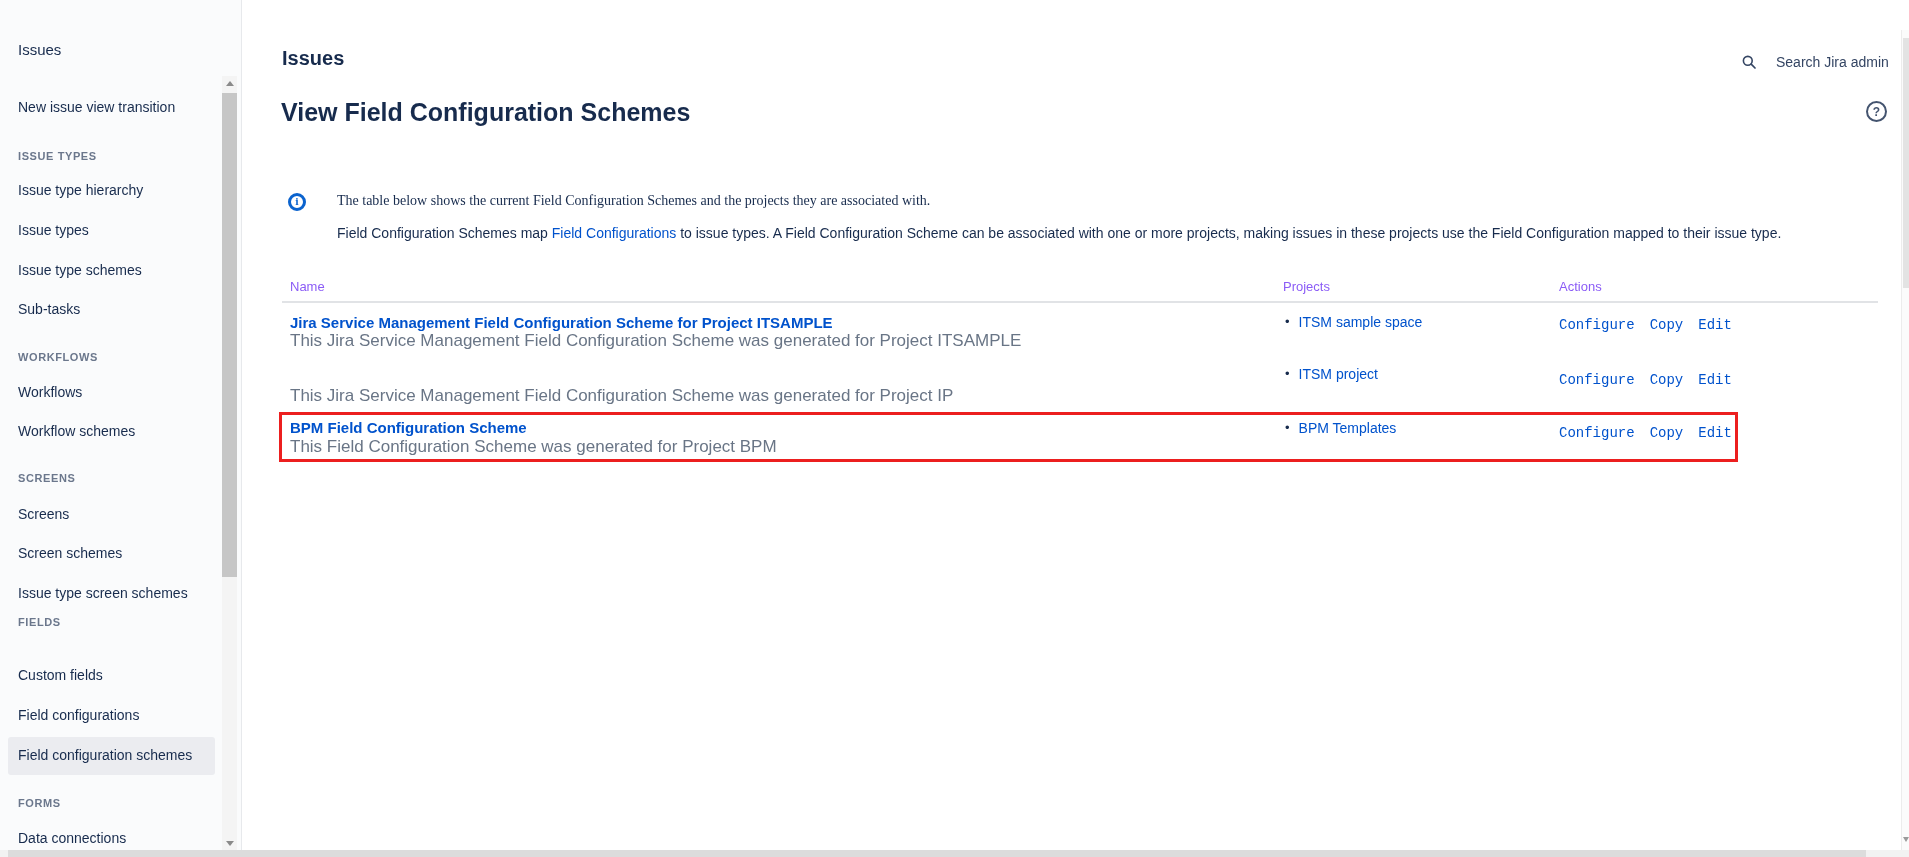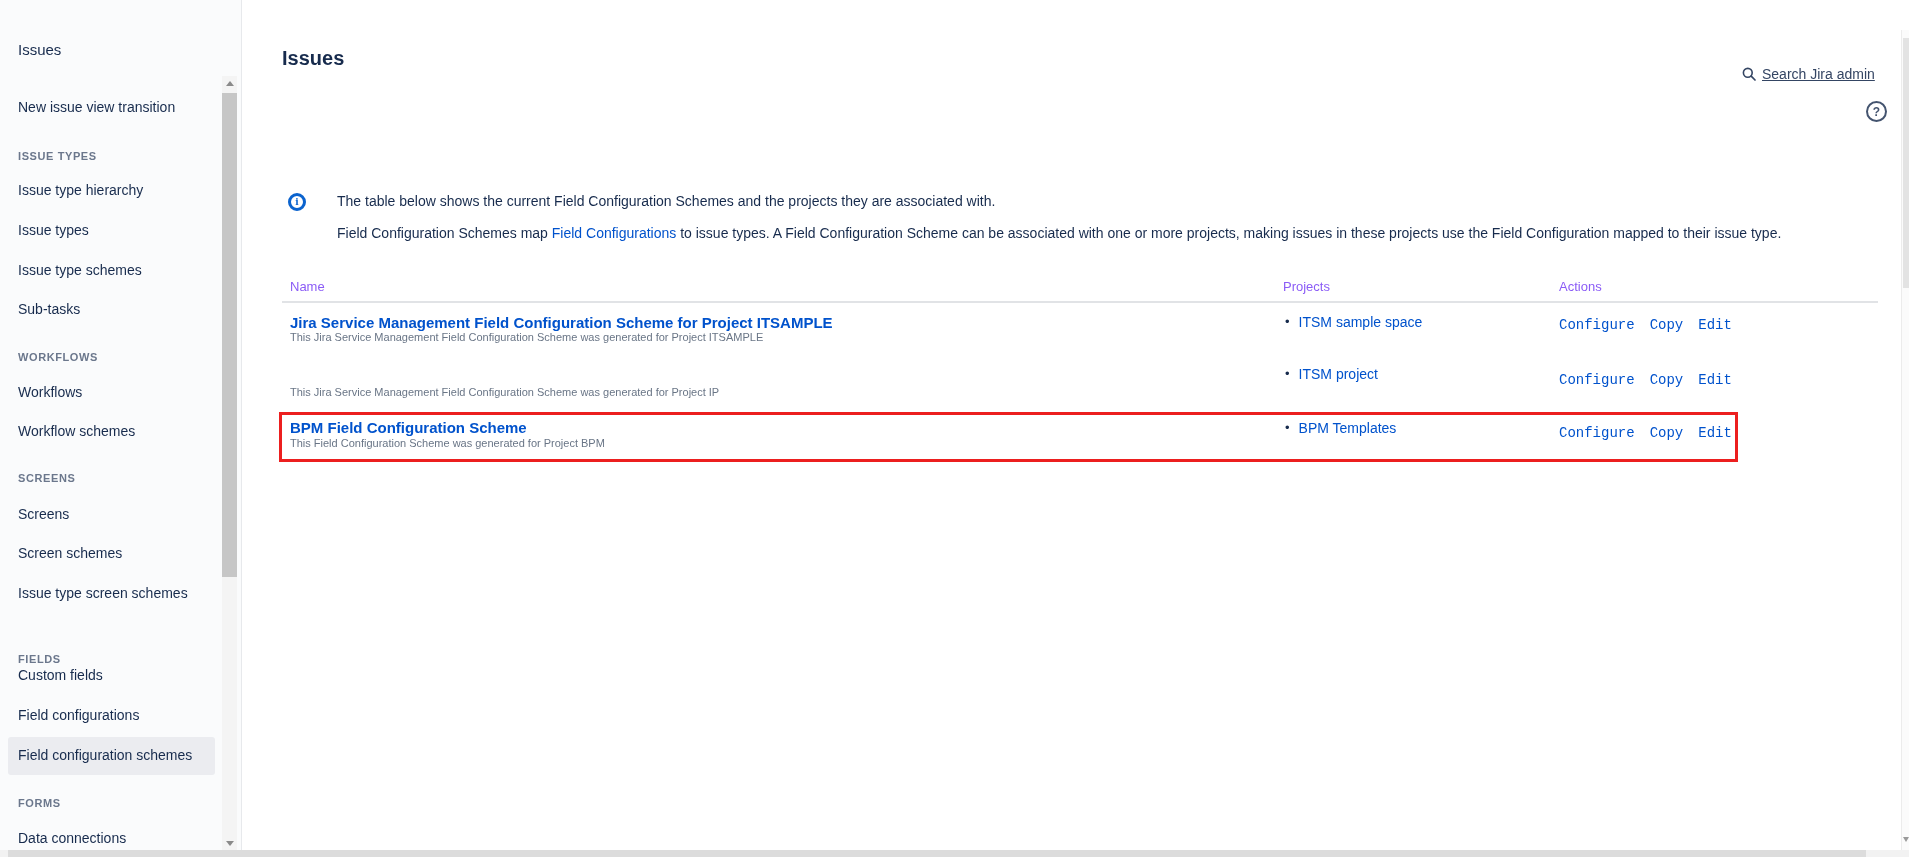--- a/index.html
+++ b/index.html
@@ -25,7 +25,7 @@
   .page-context { position:absolute; left:282px; top:47px; font-size:20px; font-weight:600; color:#172B4D; }
   .page-title { position:absolute; left:281px; top:98px; font-size:25px; font-weight:600; color:#172B4D; }
 
-  .search-admin { position:absolute; left:1742px; top:66px; font-size:14px; color:#344563; cursor:pointer; display:flex; align-items:center; gap:6px;text-decoration:underline; }
+  .search-admin { position:absolute; left:1742px; top:54px; font-size:14px; color:#344563; cursor:pointer; display:flex; align-items:center; gap:20px; }
   .add-btn { position:absolute; left:1634px; top:94px; width:218px; height:34px; background:#F4F5F7; border:none; border-radius:3px; font-size:14px; color:#42526E; font-family:"Liberation Sans", sans-serif; cursor:pointer; }
   .help-icon { position:absolute; left:1866px; top:101px; width:21px; height:21px; border:2px solid #44546F; border-radius:50%; color:#44546F; font-size:12px; font-weight:bold; display:flex; align-items:center; justify-content:center; cursor:pointer; }
 

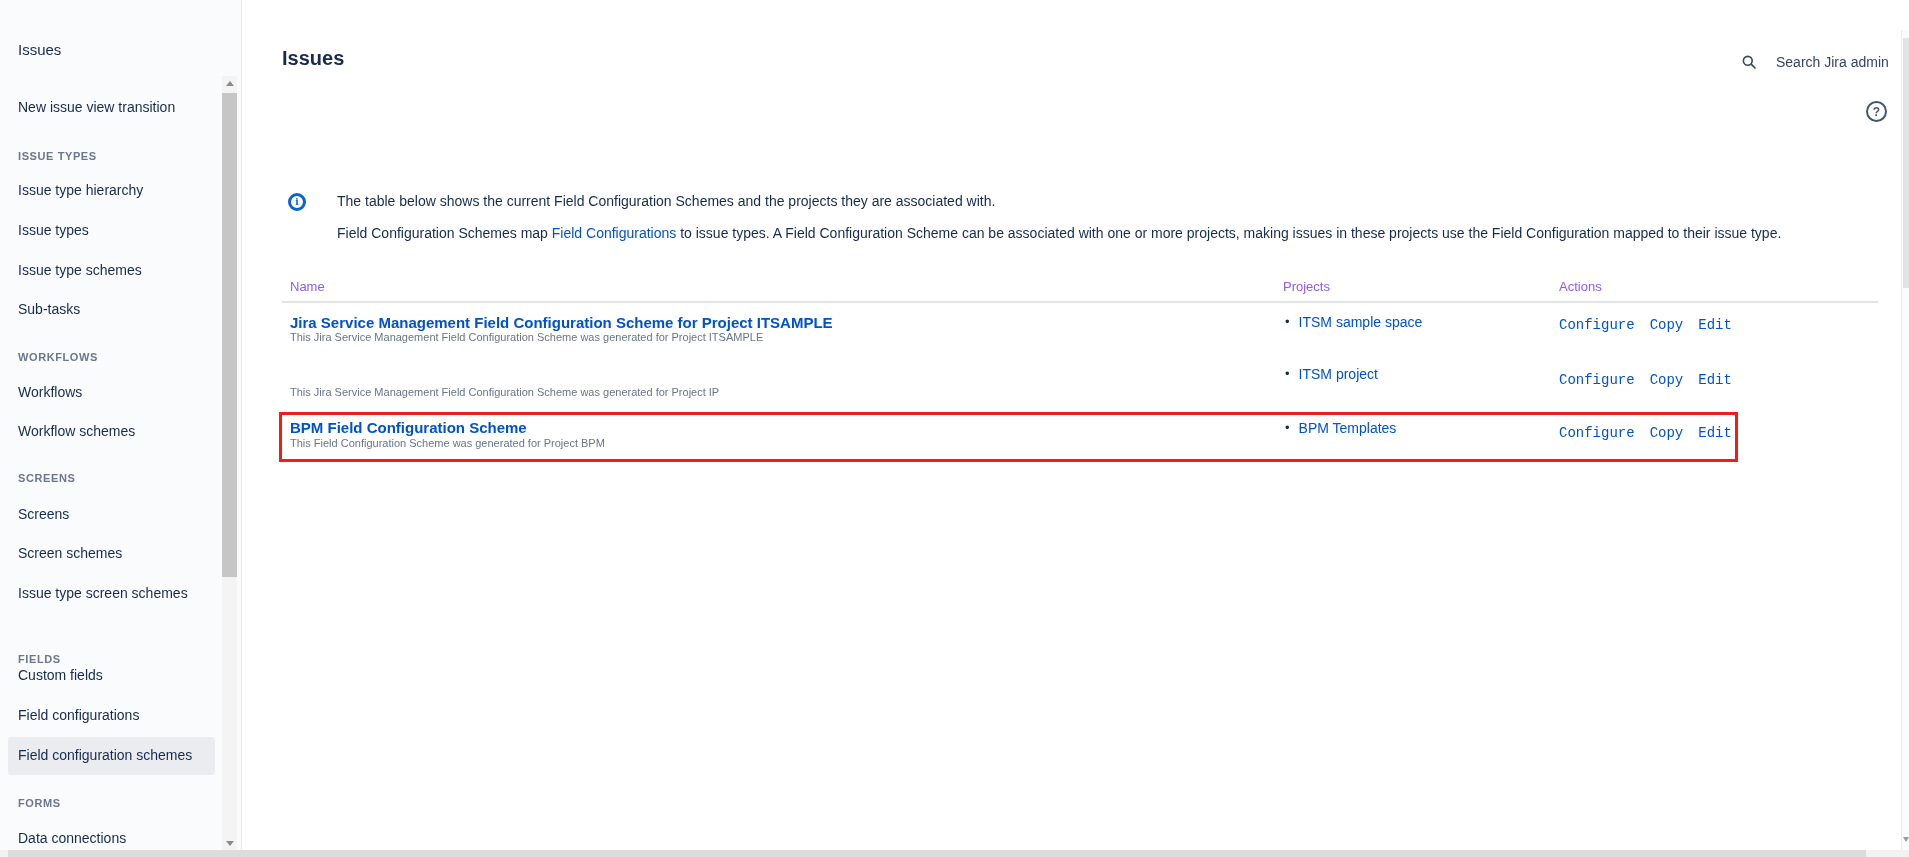--- a/index.html
+++ b/index.html
@@ -92,6 +92,7 @@
   </aside>
 
   <div class="page-context">Issues</div>
+  <div class="page-title">View Field Configuration Schemes</div>
 
   <div class="search-admin">
     <svg width="14" height="14" viewBox="0 0 14 14">

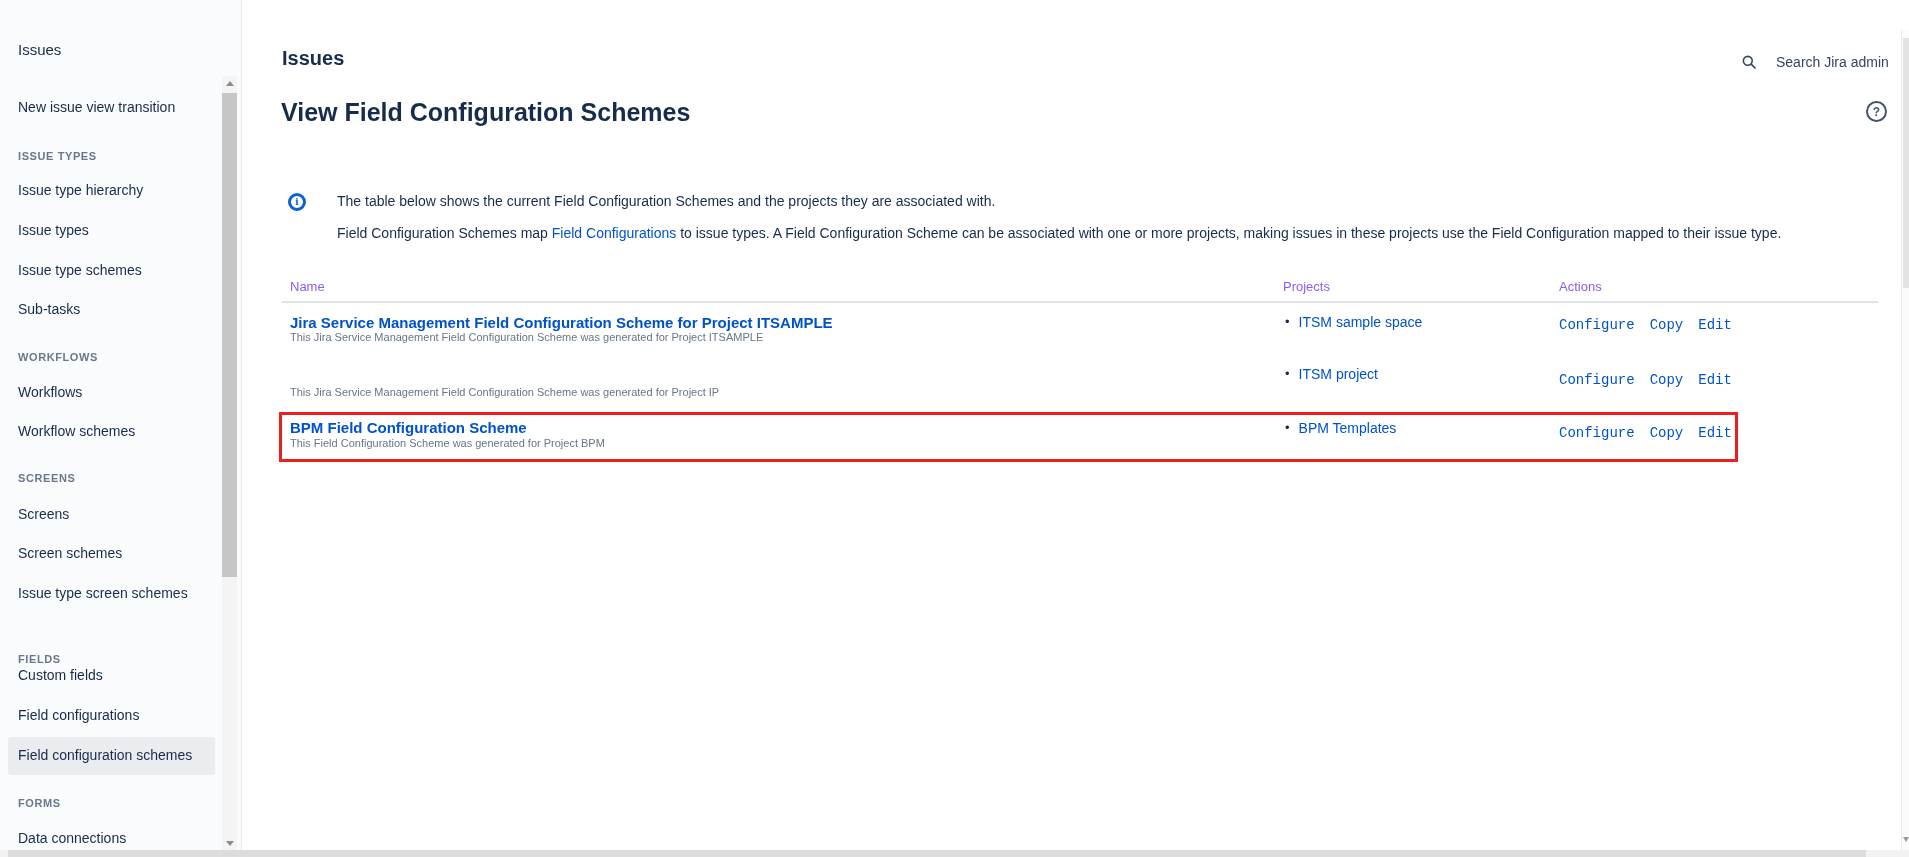--- a/index.html
+++ b/index.html
@@ -30,7 +30,7 @@
   .help-icon { position:absolute; left:1866px; top:101px; width:21px; height:21px; border:2px solid #44546F; border-radius:50%; color:#44546F; font-size:12px; font-weight:bold; display:flex; align-items:center; justify-content:center; cursor:pointer; }
 
   .info-icon { position:absolute; left:288px; top:193px; width:18px; height:18px; border:3px solid #0B63CE; border-radius:50%; color:#0B63CE; font-size:9px; font-weight:bold; font-family:"DejaVu Serif", serif; display:flex; align-items:center; justify-content:center; }
-  .info-line1 { position:absolute; left:337px; top:193px; font-size:14px; color:#172B4D; }
+  .info-line1 { position:absolute; left:337px; top:193px; font-size:14px; color:#172B4D;font-family:Liberation Serif, serif; }
   .info-line2 { position:absolute; left:337px; top:225px; font-size:14px; color:#172B4D; white-space:nowrap; }
   a.link { color:#0052CC; text-decoration:none; cursor:pointer; }
 

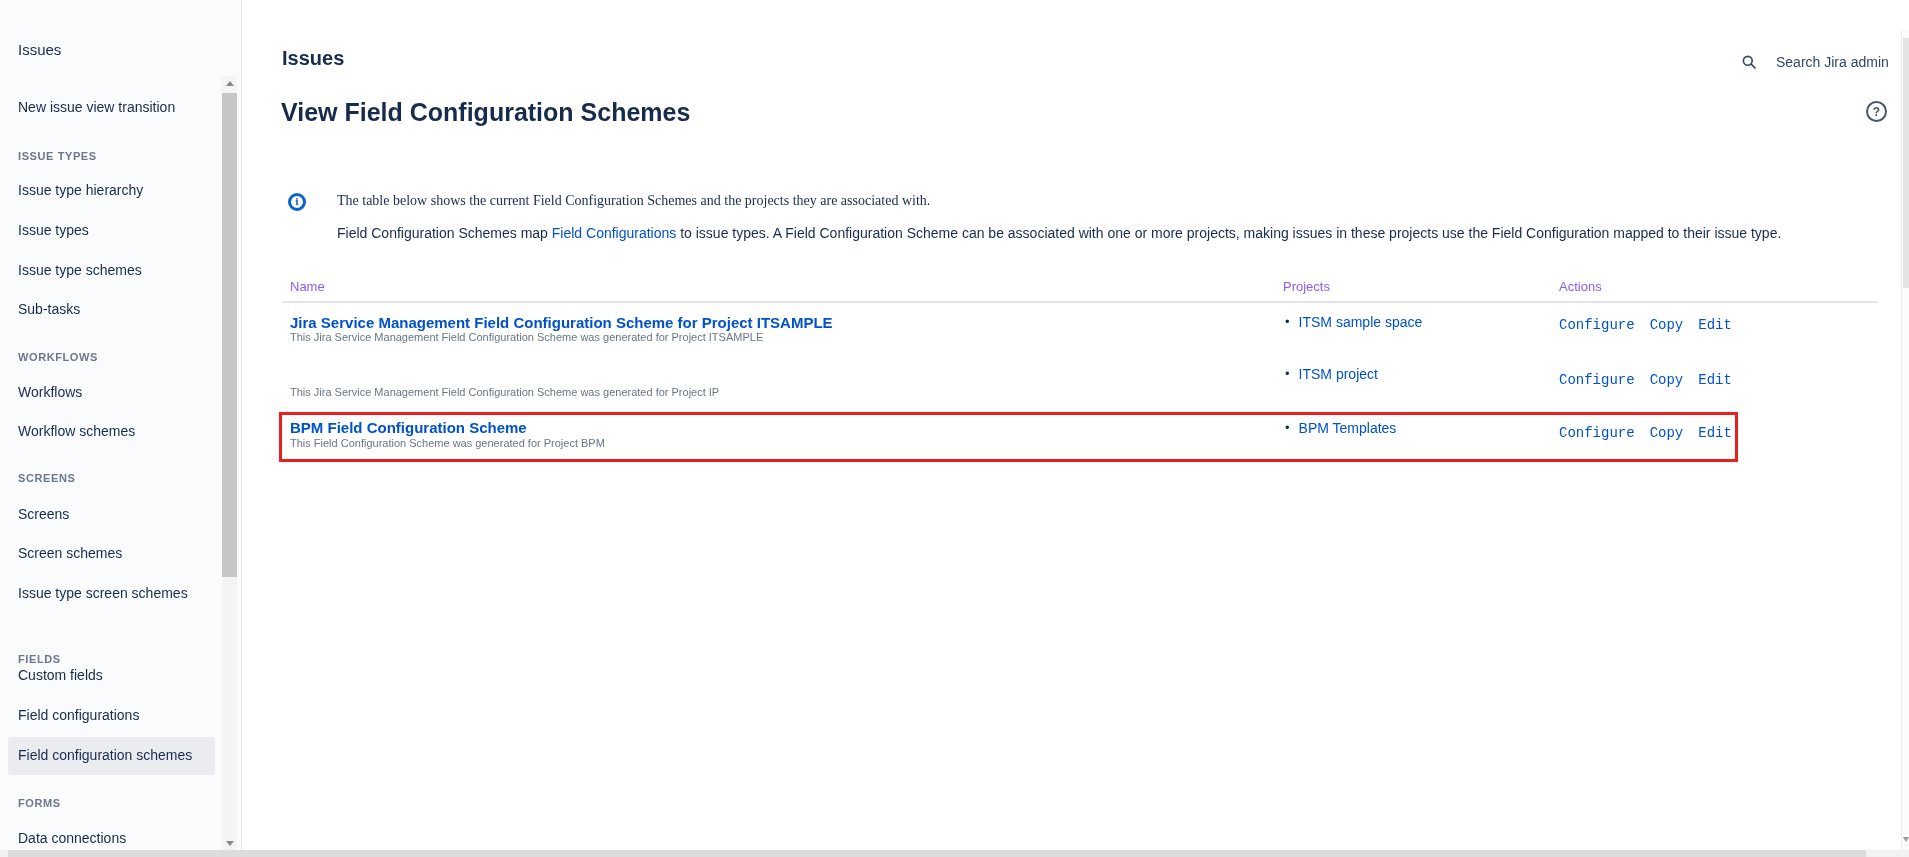--- a/index.html
+++ b/index.html
@@ -38,7 +38,7 @@
   .header-line { position:absolute; left:282px; top:301px; width:1596px; border-top:2px solid #E1E3E6; }
 
   .row-name { position:absolute; left:290px; font-size:15px; font-weight:bold; color:#0052CC; text-decoration:none; cursor:pointer; white-space:nowrap; }
-  .row-desc { position:absolute; left:290px; font-size:11px; color:#697586; white-space:nowrap; }
+  .row-desc { position:absolute; left:290px; font-size:17px; color:#697586; white-space:nowrap; }
   .cell-project { position:absolute; left:1285px; font-size:14px; white-space:nowrap;text-align:right; }
   .cell-project .bullet { color:#172B4D; font-size:13px; margin-right:9px; vertical-align:1px; }
   .cell-actions { position:absolute; left:1559px; font-size:14px; white-space:nowrap; }

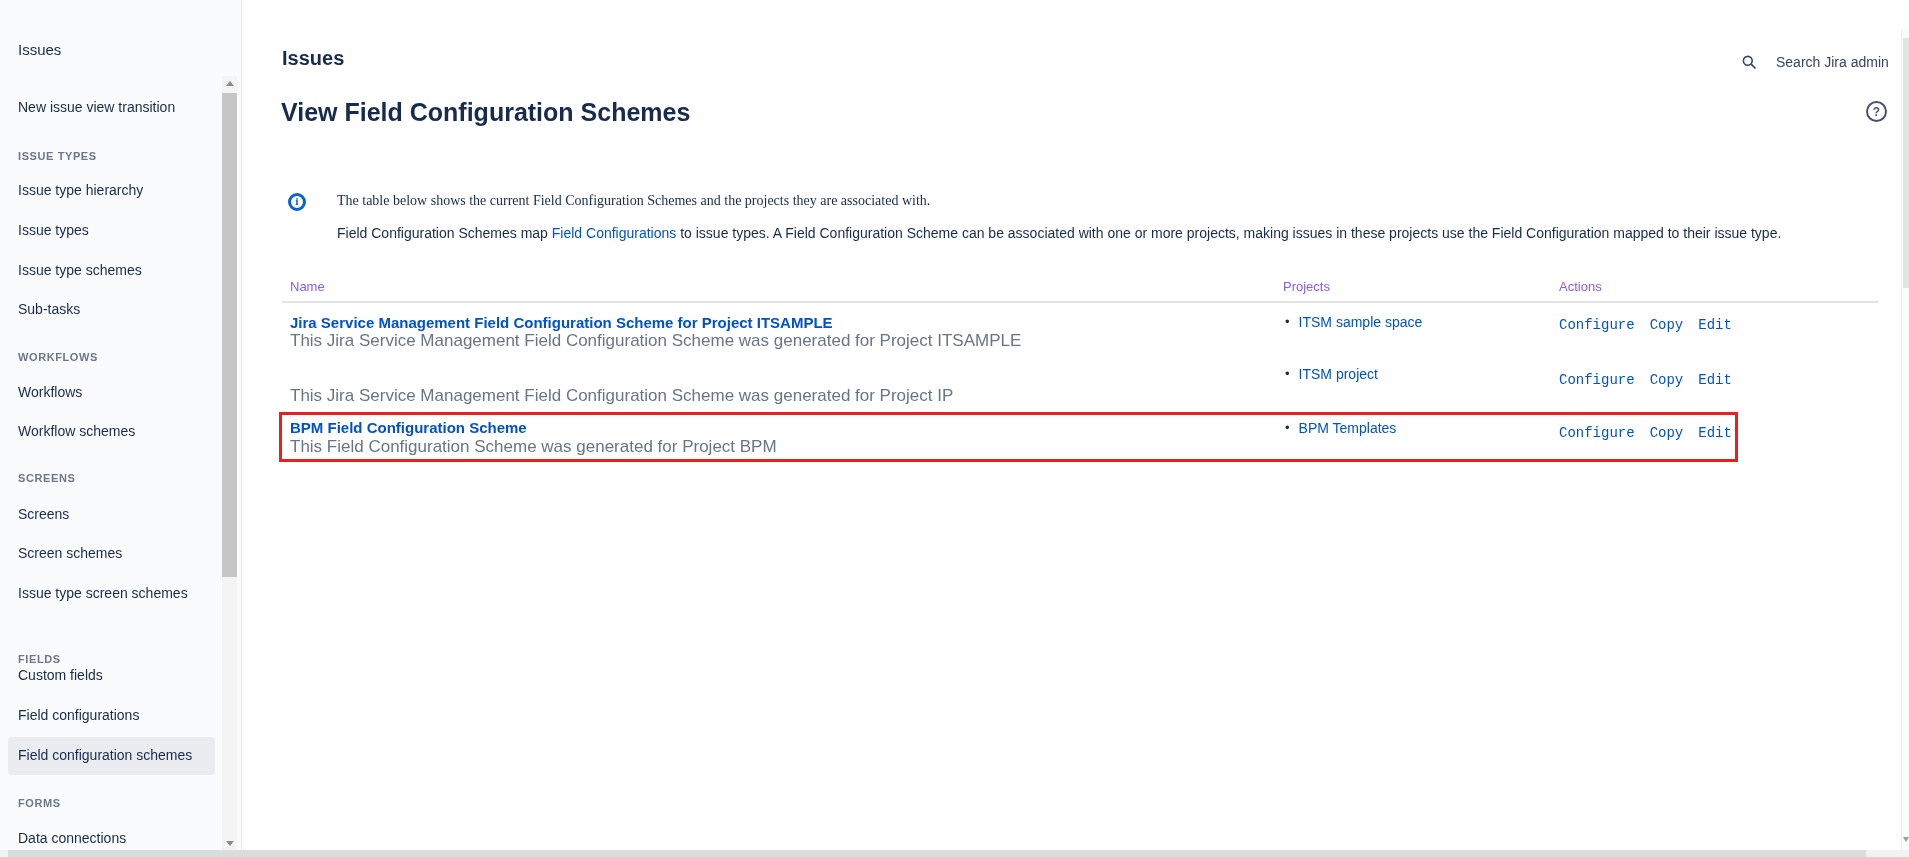--- a/index.html
+++ b/index.html
@@ -75,7 +75,7 @@
     <div class="sb-item" style="top:505px">Screens</div>
     <div class="sb-item" style="top:544px">Screen schemes</div>
     <div class="sb-item" style="top:584px">Issue type screen schemes</div>
-    <div class="sb-header" style="top:652px">FIELDS</div>
+    <div class="sb-header" style="top:615px">FIELDS</div>
     <div class="sb-item" style="top:666px">Custom fields</div>
     <div class="sb-item" style="top:706px">Field configurations</div>
     <div class="sb-item" style="top:746px">Field configuration schemes</div>

